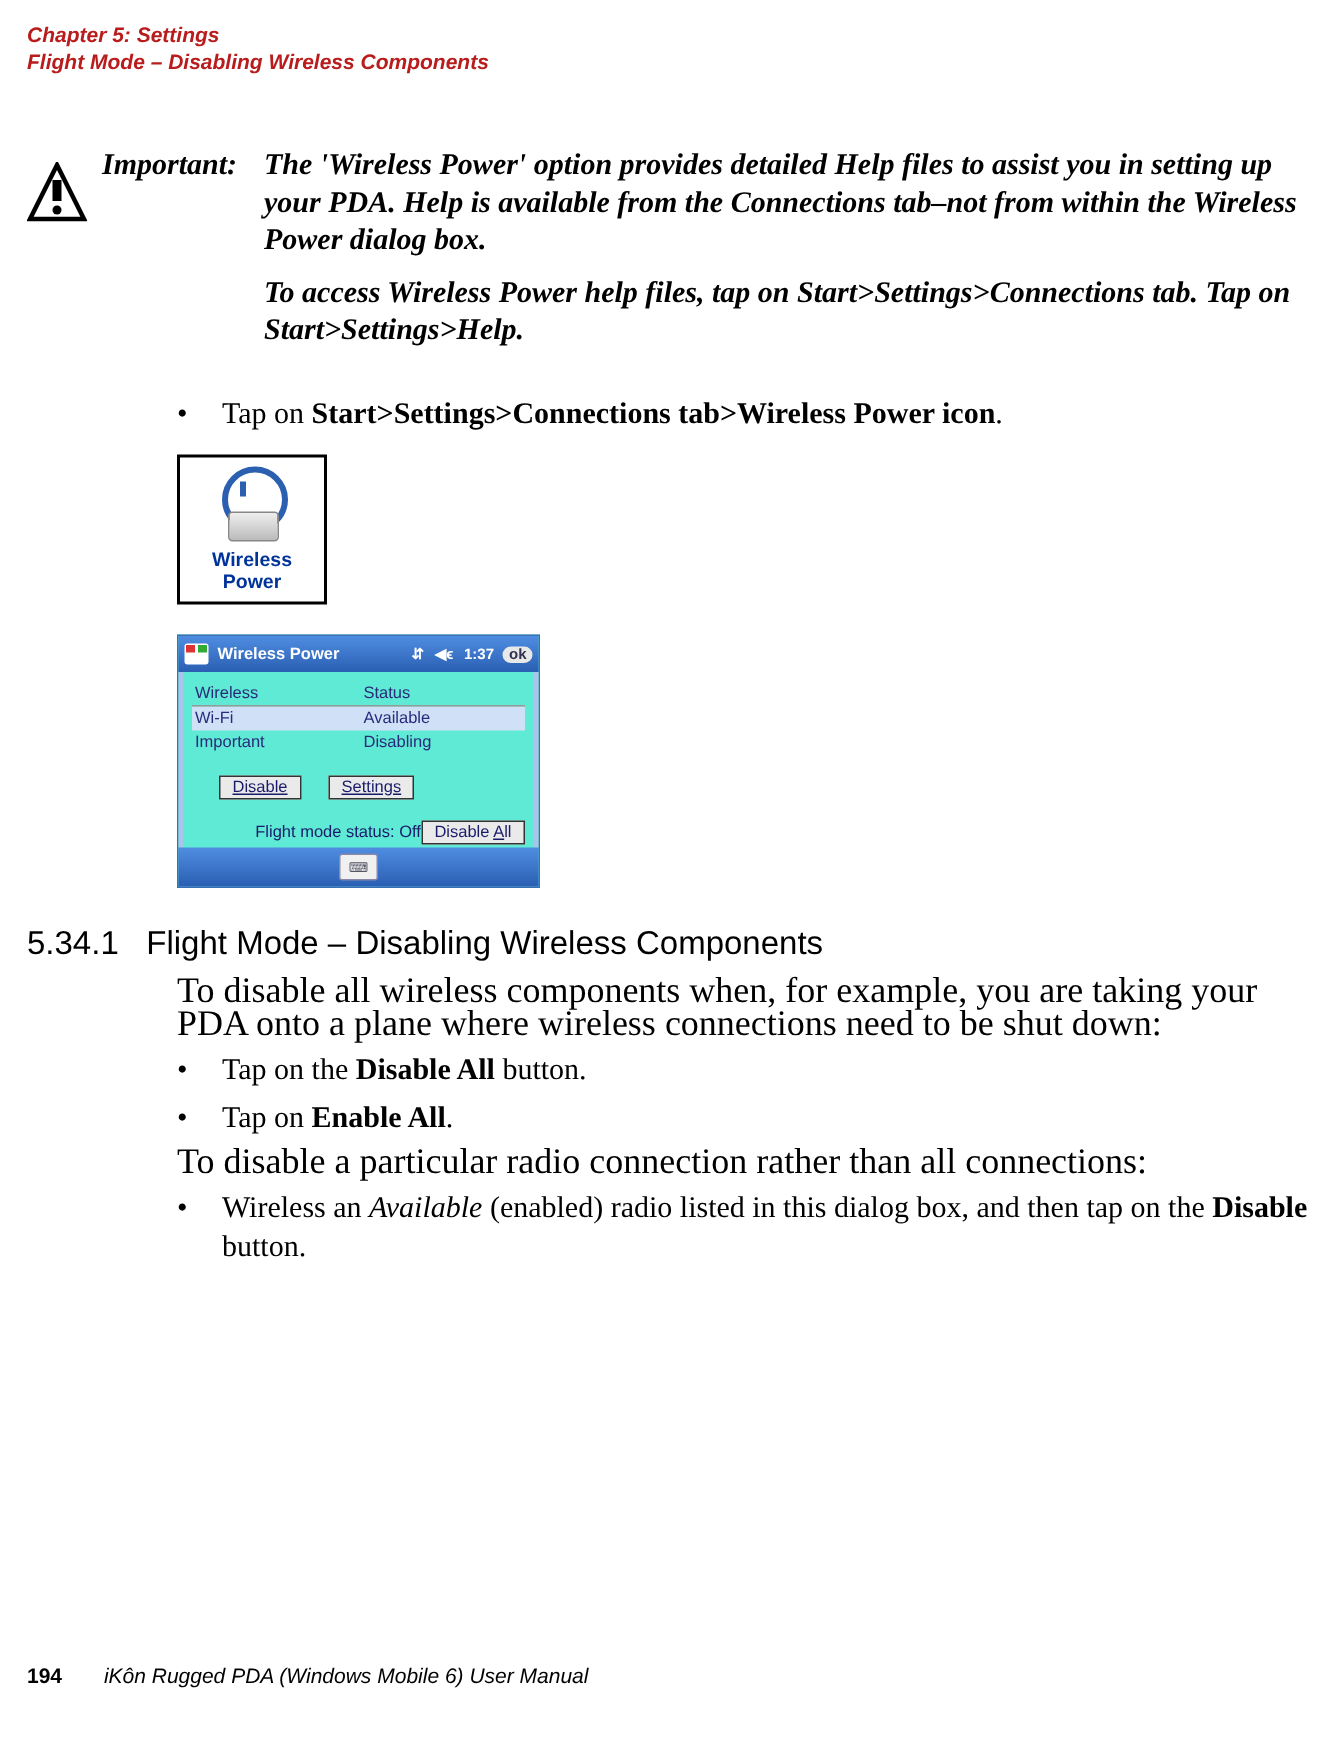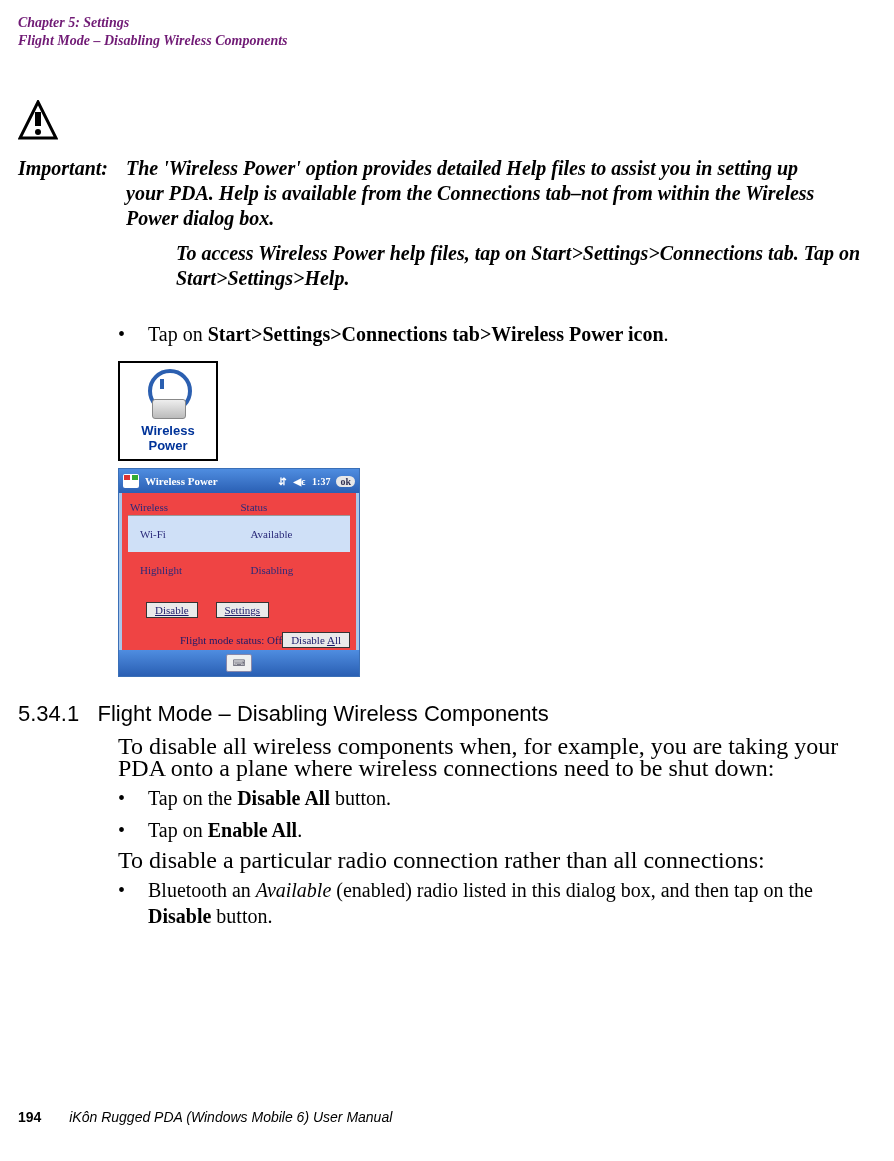--- a/index.html
+++ b/index.html
@@ -18,12 +18,12 @@
     position: relative;
   }
   .header {
-    font-family: Liberation Serif, serif;
+    font-family: Liberation Sans, sans-serif;
     font-style: italic;
     font-weight: bold;
     font-size: 14px;
     line-height: 18px;
-    color: #701a75;
+    color: #b91c1c;
   }
   .header .line2 { }
   .important-block {

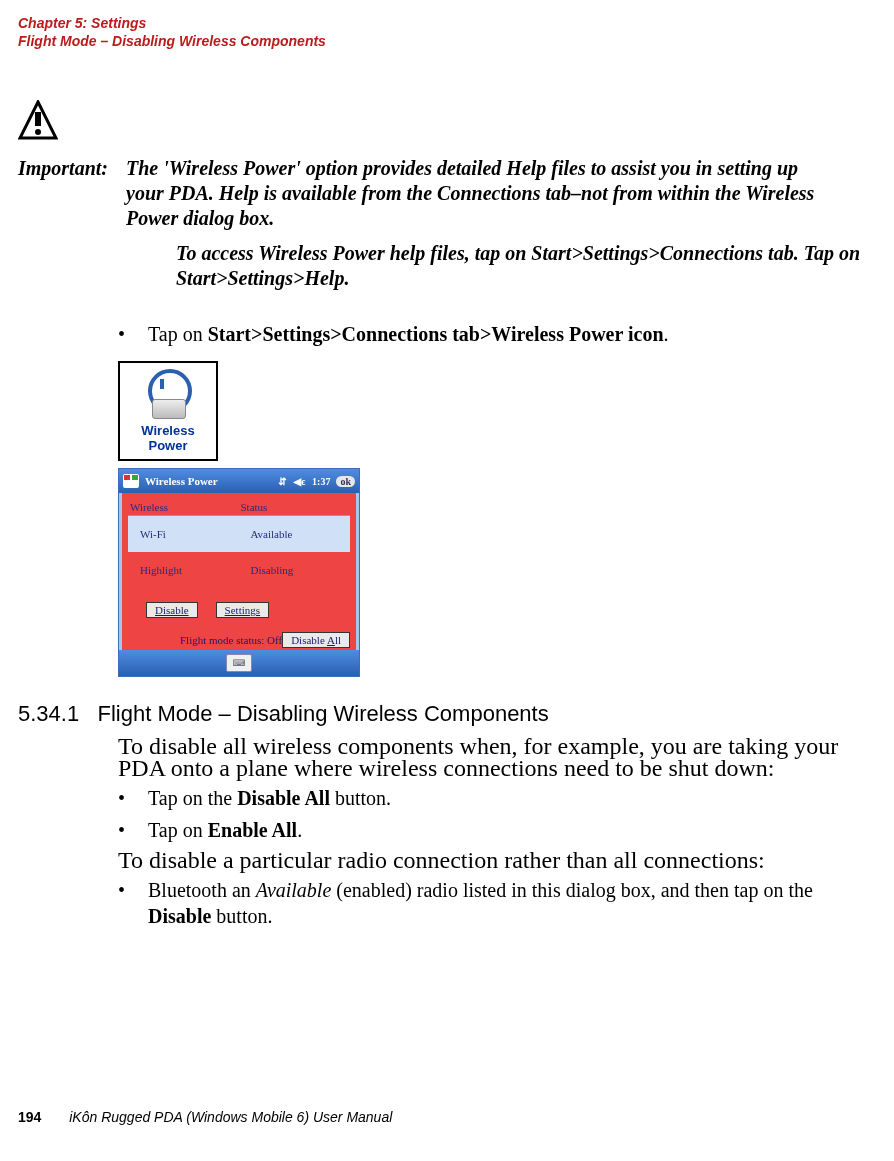--- a/index.html
+++ b/index.html
@@ -29,8 +29,7 @@
   .important-block {
     margin-top: 48px;
     display: flex;
-    align-items: flex-start;
-    flex-direction: column;
+    align-items: center;
   }
   .important-icon {
     width: 40px;

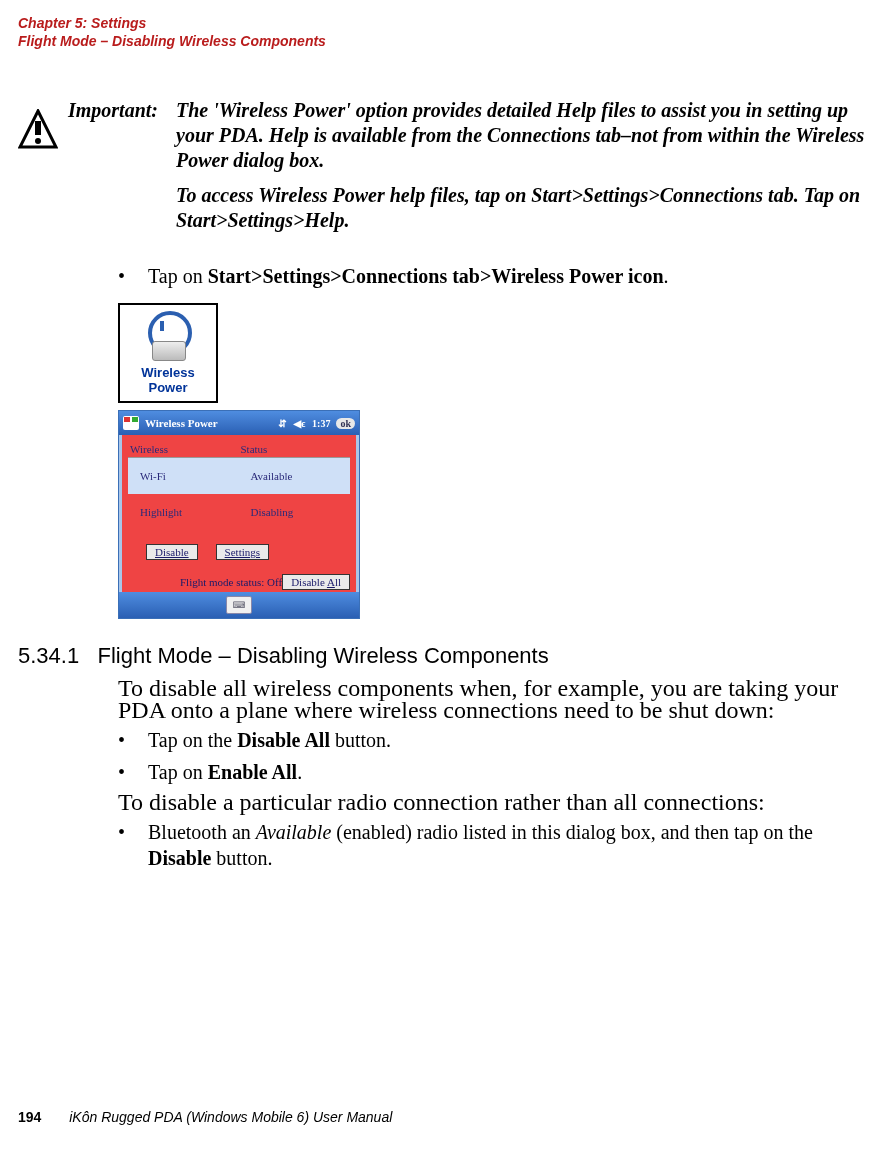--- a/index.html
+++ b/index.html
@@ -132,13 +132,13 @@
 
   
   .pda {
-    margin-top: 7px;
+    margin-top: 20px;
     width: 240px;
     border: 1px solid #3a6fb7;
-    font-family: Liberation Serif, serif;
+    font-family: Liberation Sans, sans-serif;
     font-size: 11px;
     color: #000;
-    background: #ef4444;
+    background: #5eead4;
   }
   .pda-title {
     height: 24px;

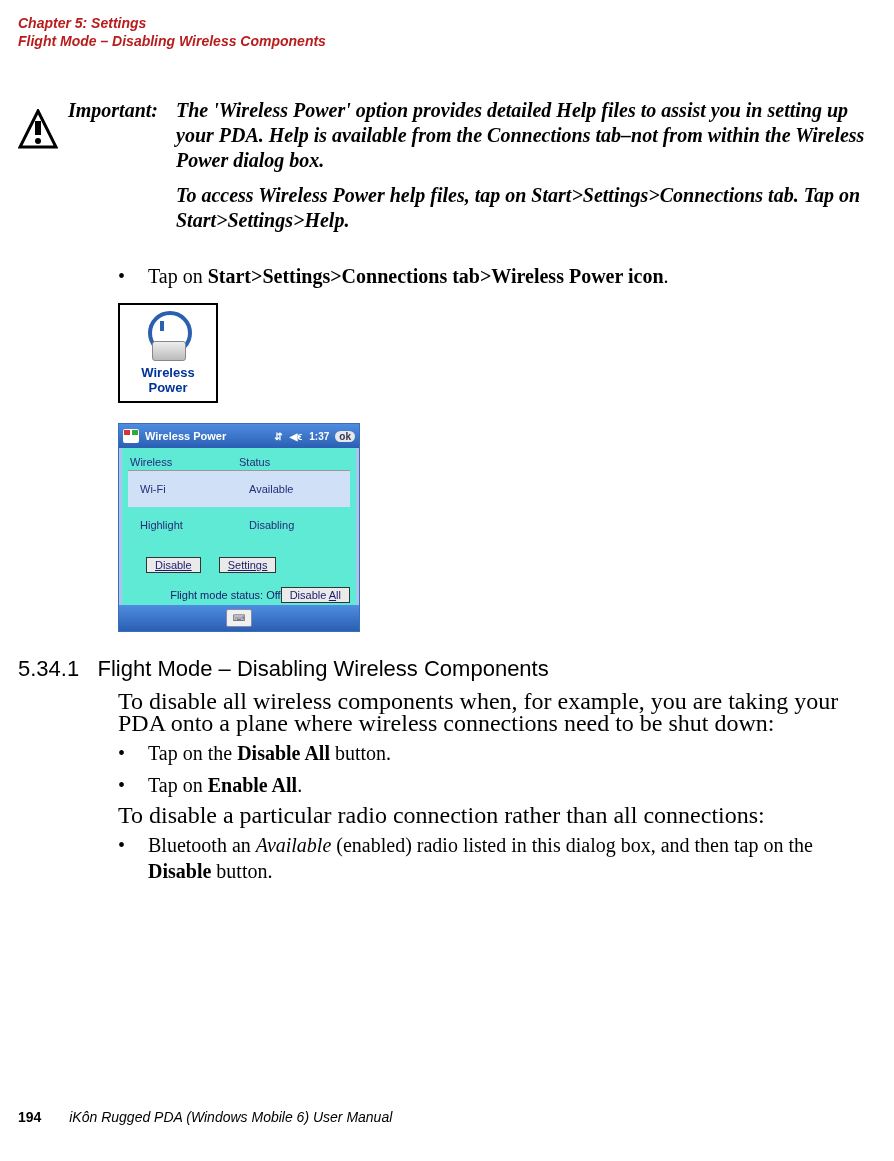--- a/index.html
+++ b/index.html
@@ -194,7 +194,7 @@
     border-bottom: 1px solid #999;
   }
   .pda-table td {
-    padding: 12px;
+    padding: 2px;
     color: #2a2a7a;
   }
   .pda-table tr.sel td {

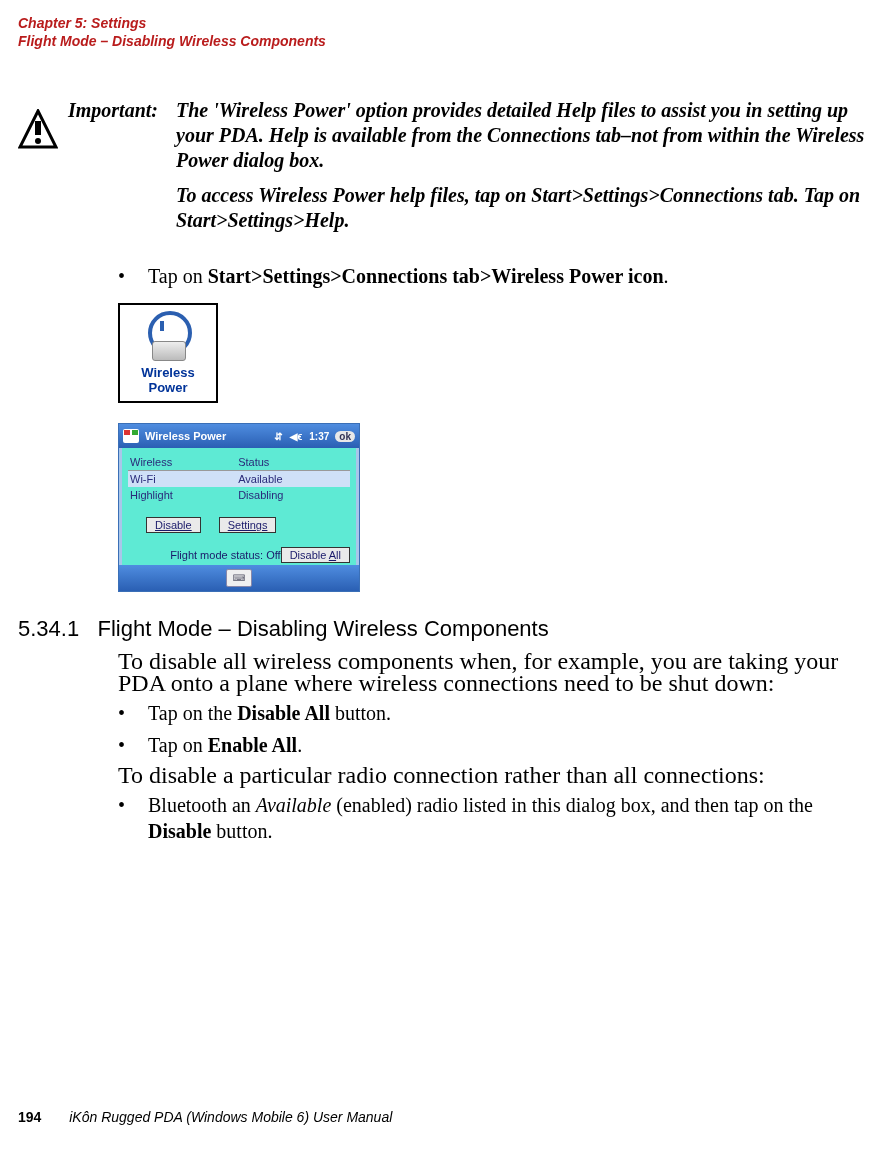--- a/index.html
+++ b/index.html
@@ -340,7 +340,7 @@
             <td>Available</td>
           </tr>
           <tr>
-            <td>Highlight</td>
+            <td>Important</td>
             <td>Disabling</td>
           </tr>
         </tbody>

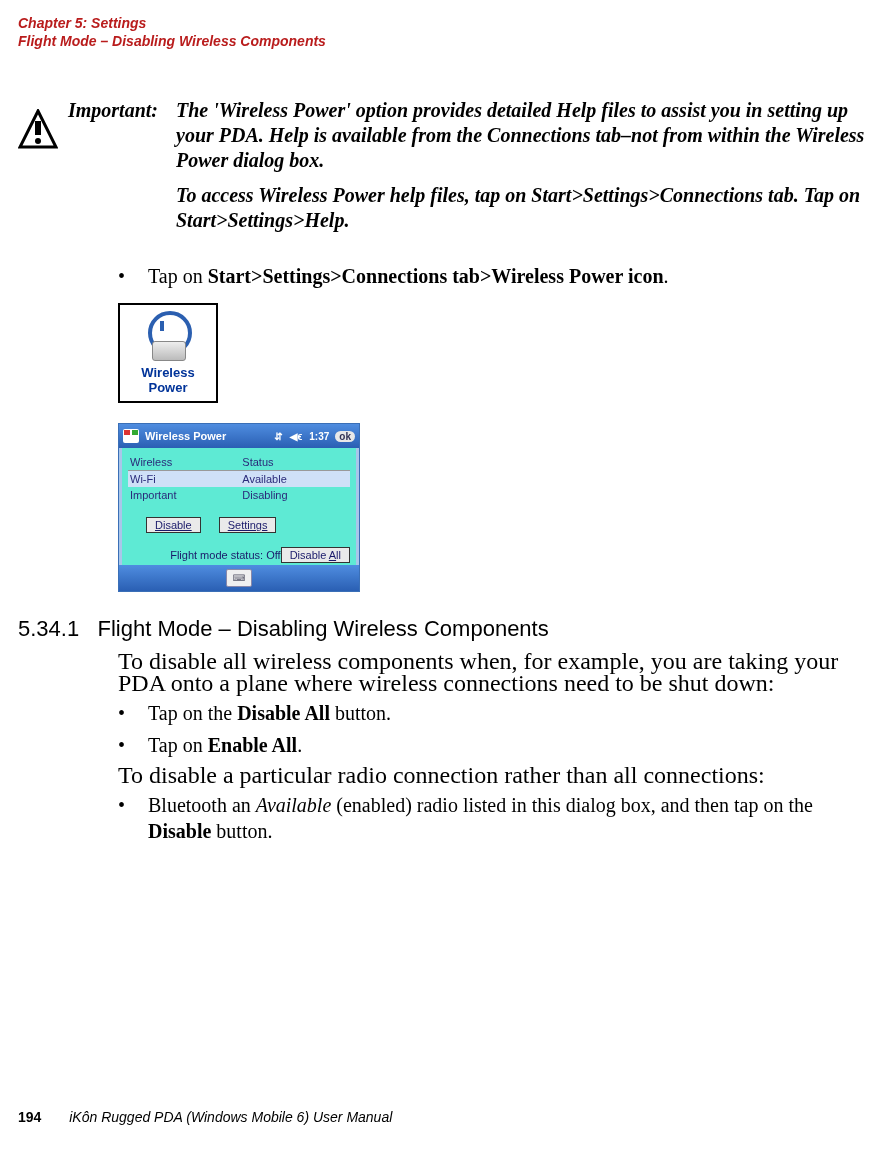--- a/index.html
+++ b/index.html
@@ -389,7 +389,7 @@
     <div class="bullet-row" style="margin-top:6px;">
       <div class="bullet-dot">•</div>
       <div class="bullet-text">
-        <span>Bluetooth an </span><span class="italic">Available</span><span> (enabled) radio listed in this dialog box, and then tap on the </span><span class="bold">Disable</span><span> button.</span>
+        <span>Wireless an </span><span class="italic">Available</span><span> (enabled) radio listed in this dialog box, and then tap on the </span><span class="bold">Disable</span><span> button.</span>
       </div>
     </div>
   </div>

